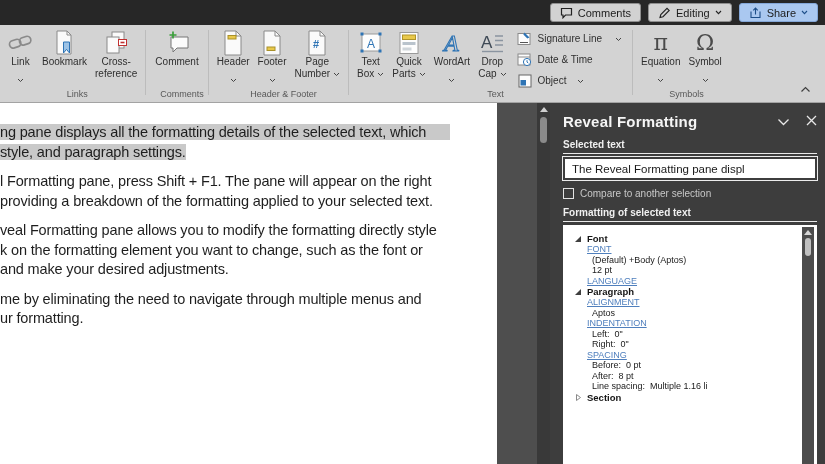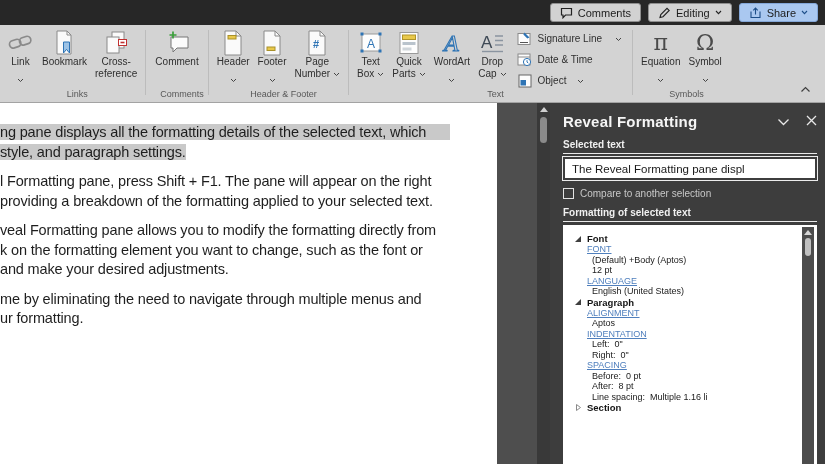--- a/index.html
+++ b/index.html
@@ -438,7 +438,7 @@
       <p></p>
       <p>
         </p>
-        <div class="line">veal Formatting pane allows you to modify the formatting directly from</div>
+        <div class="line">veal Formatting pane allows you to modify the formatting directly style</div>
         <div class="line">k on the formatting element you want to change, such as the font or</div>
         <div class="line">and make your desired adjustments.</div>
       <p></p>

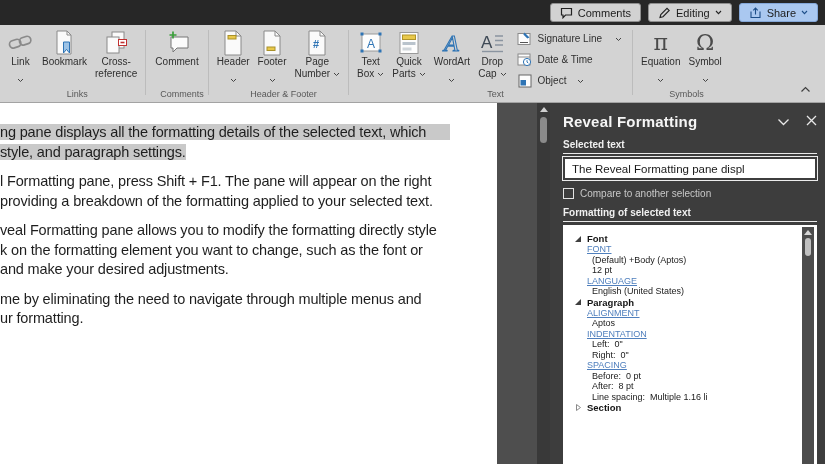--- a/index.html
+++ b/index.html
@@ -499,7 +499,6 @@
         <span class="fmt-value">(Default) +Body (Aptos)</span>
         <span class="fmt-value">12 pt</span>
         <a class="fmt-link">LANGUAGE</a>
-        <span class="fmt-value">English (United States)</span>
 
         <div class="tree-section">
           <span class="tri-wrap">

